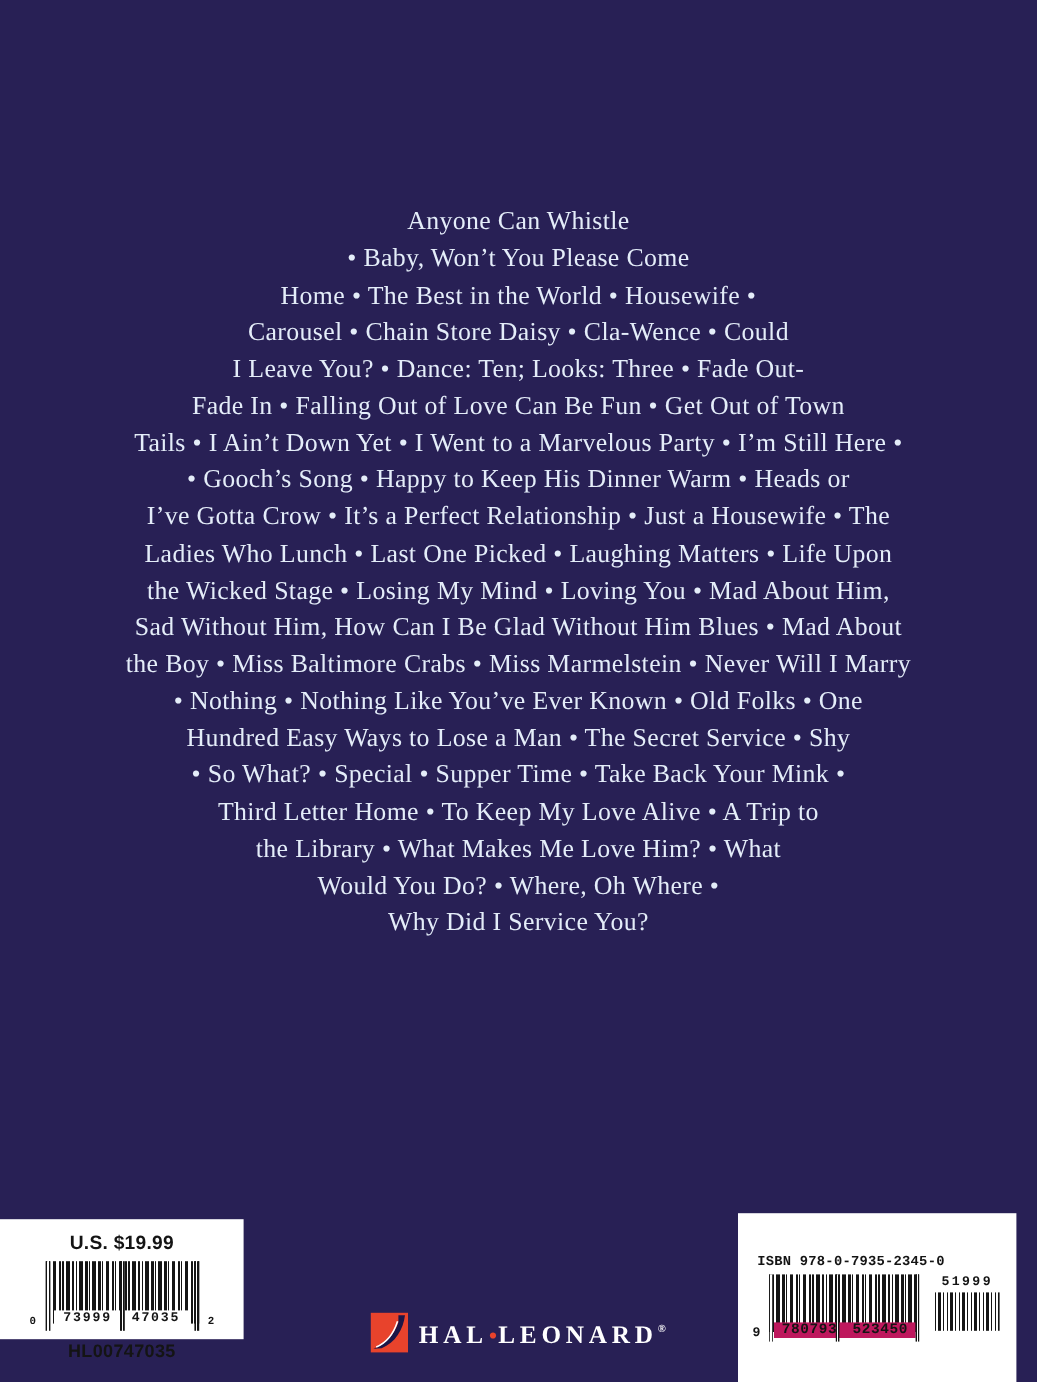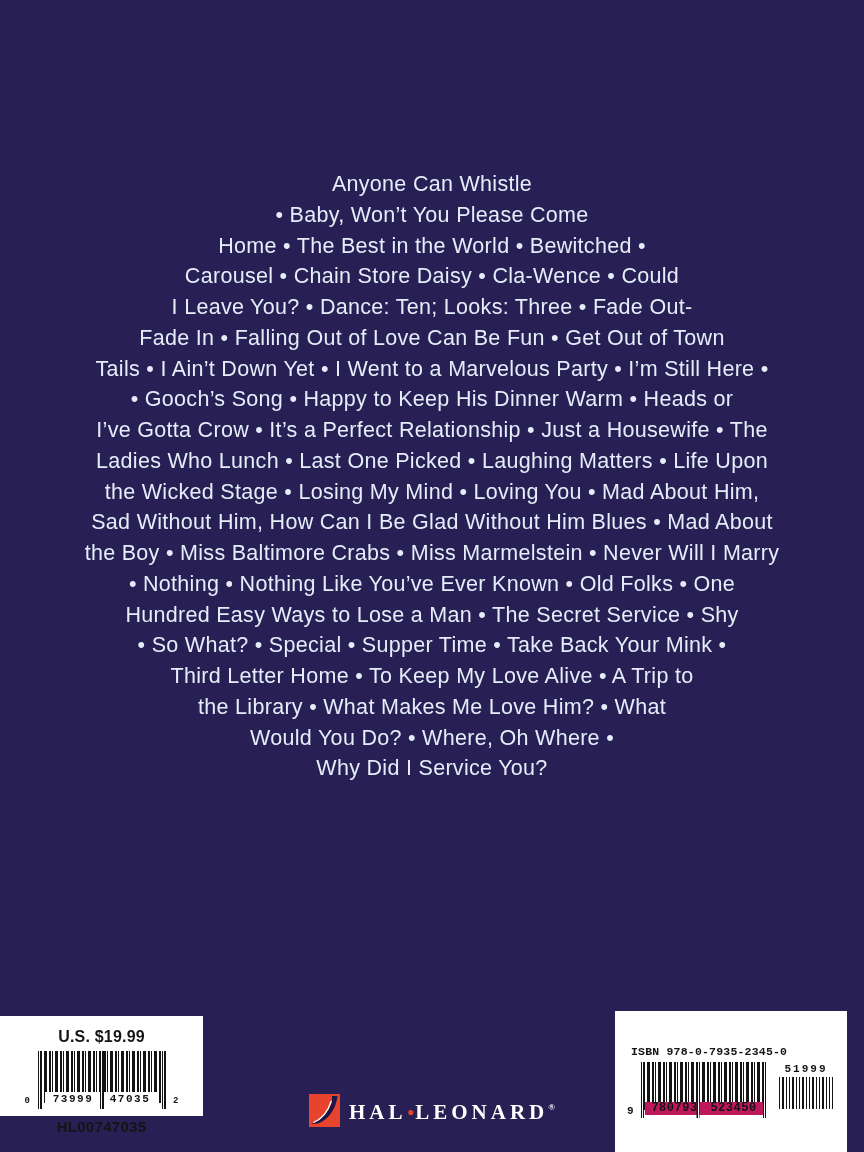--- a/index.html
+++ b/index.html
@@ -15,7 +15,7 @@
     text-align:center;
     color:#e4edf9;
     font-size:21.5px; line-height:30.75px; letter-spacing:0.3px;
-    font-family:Liberation Sans, sans-serif;
+    font-family:Liberation Serif, serif;
   }
   .song-line { white-space:nowrap; }
 

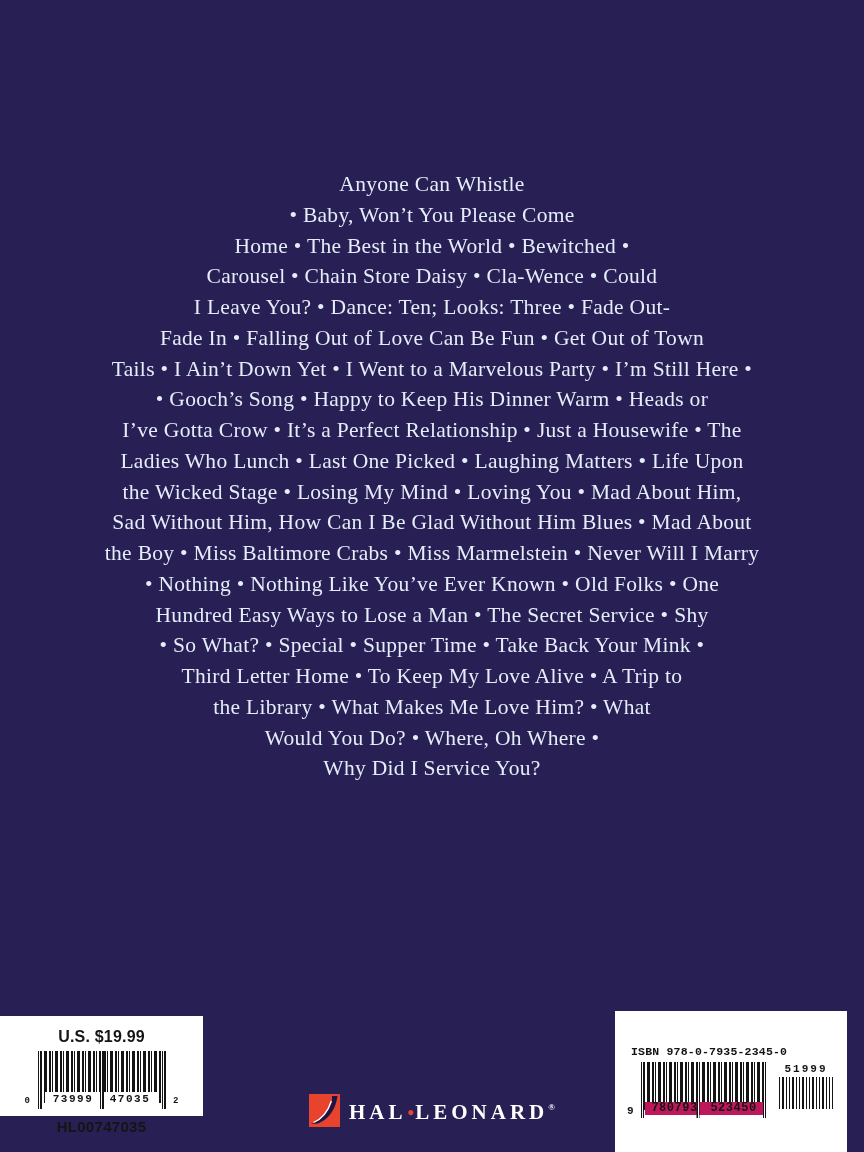--- a/index.html
+++ b/index.html
@@ -118,7 +118,7 @@
 <div class="song-list">
   <div class="song-line">Anyone Can Whistle</div>
   <div class="song-line">• Baby, Won’t You Please Come</div>
-  <div class="song-line">Home • The Best in the World • Bewitched •</div>
+  <div class="song-line">Home • The Best in the World • Housewife •</div>
   <div class="song-line">Carousel • Chain Store Daisy • Cla-Wence • Could</div>
   <div class="song-line">I Leave You? • Dance: Ten; Looks: Three • Fade Out-</div>
   <div class="song-line">Fade In • Falling Out of Love Can Be Fun • Get Out of Town</div>

